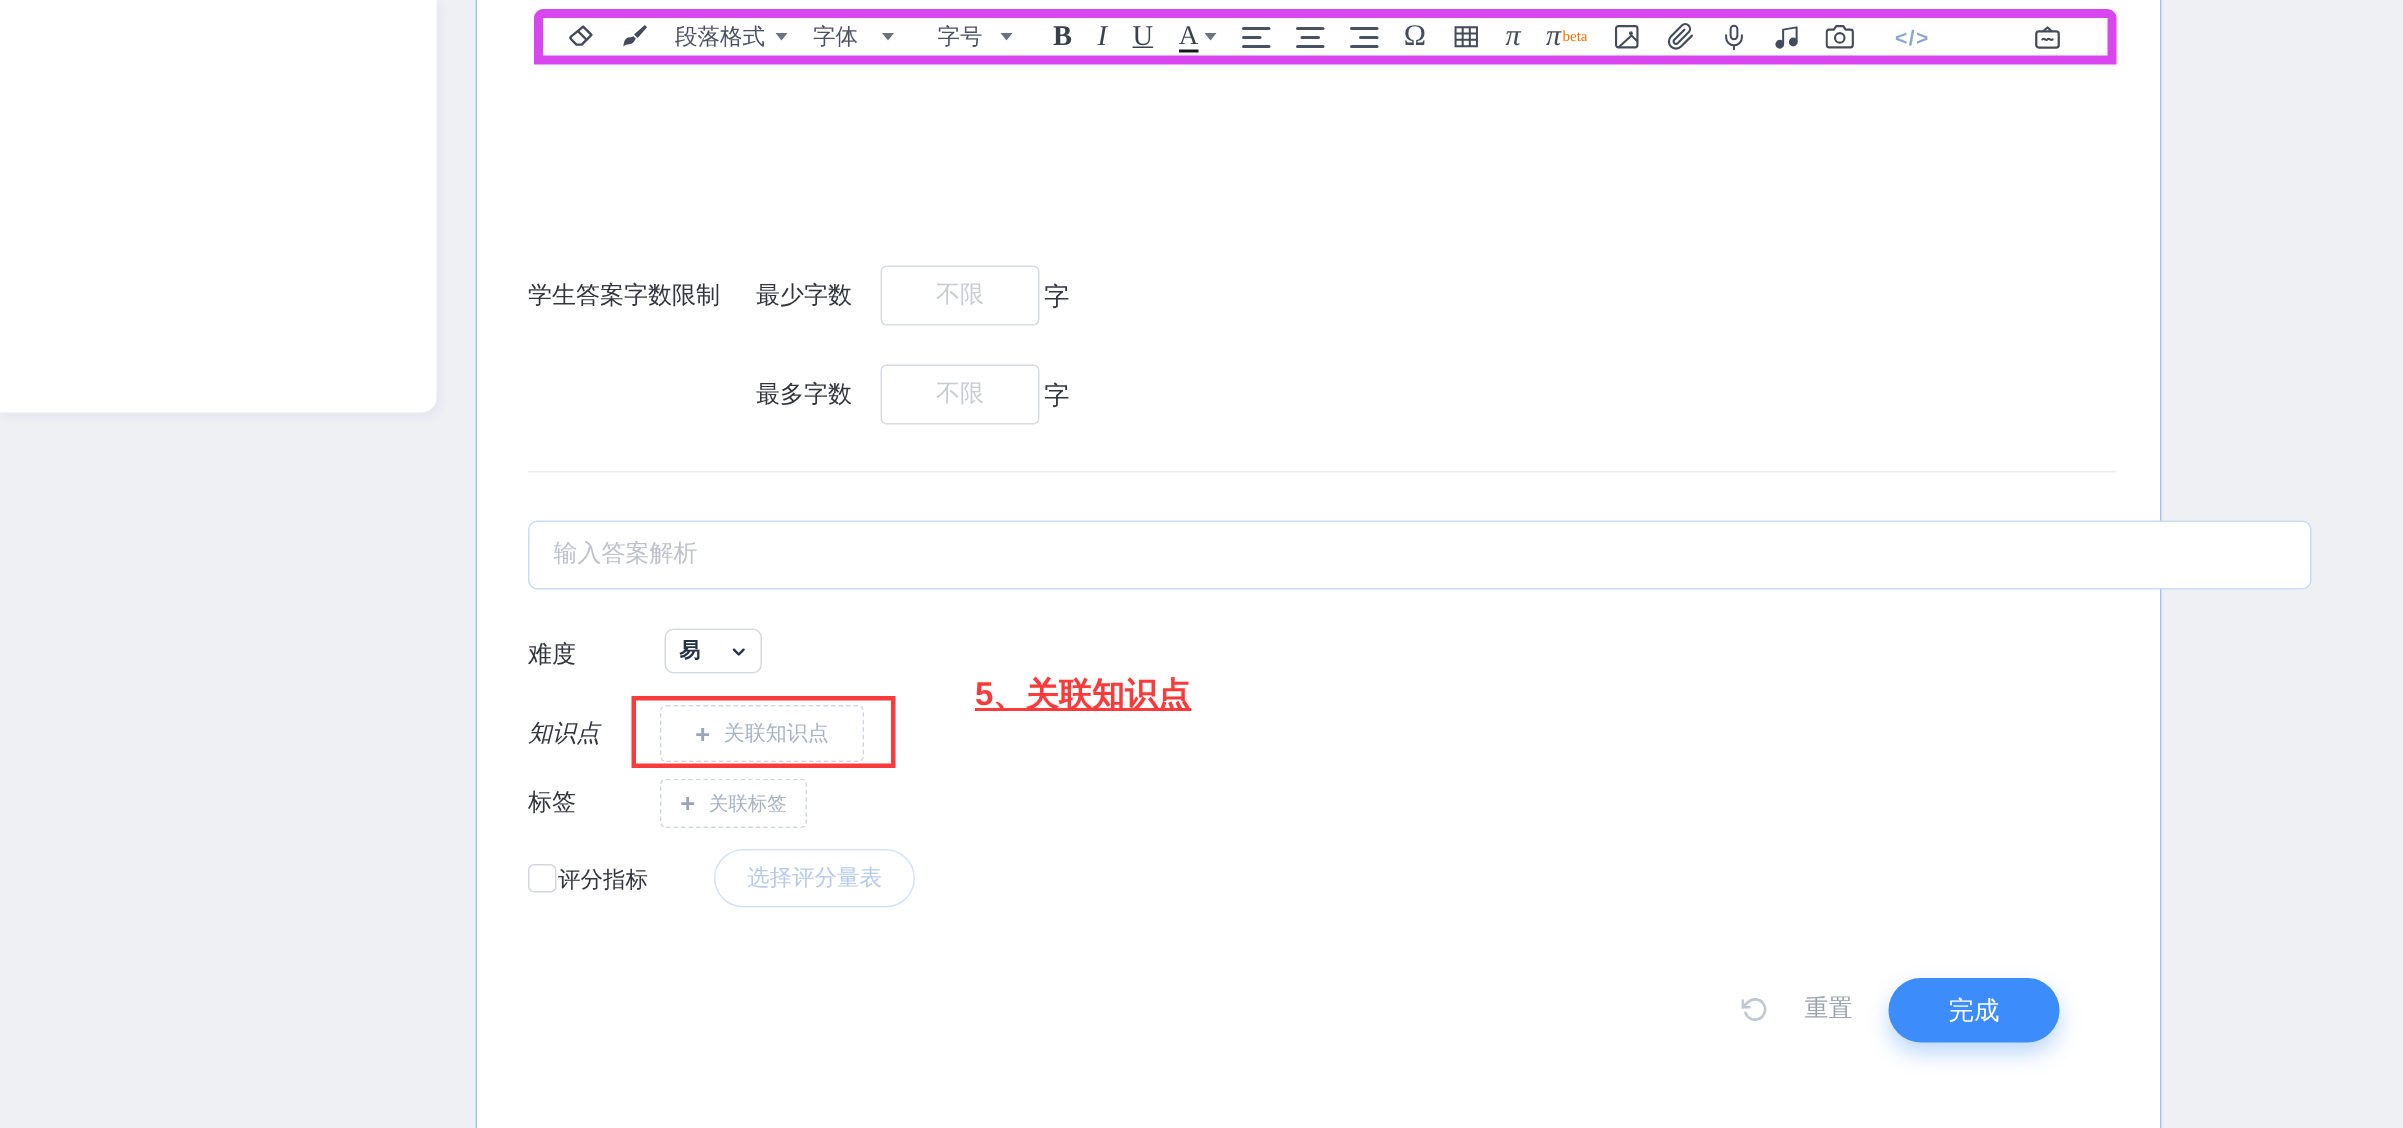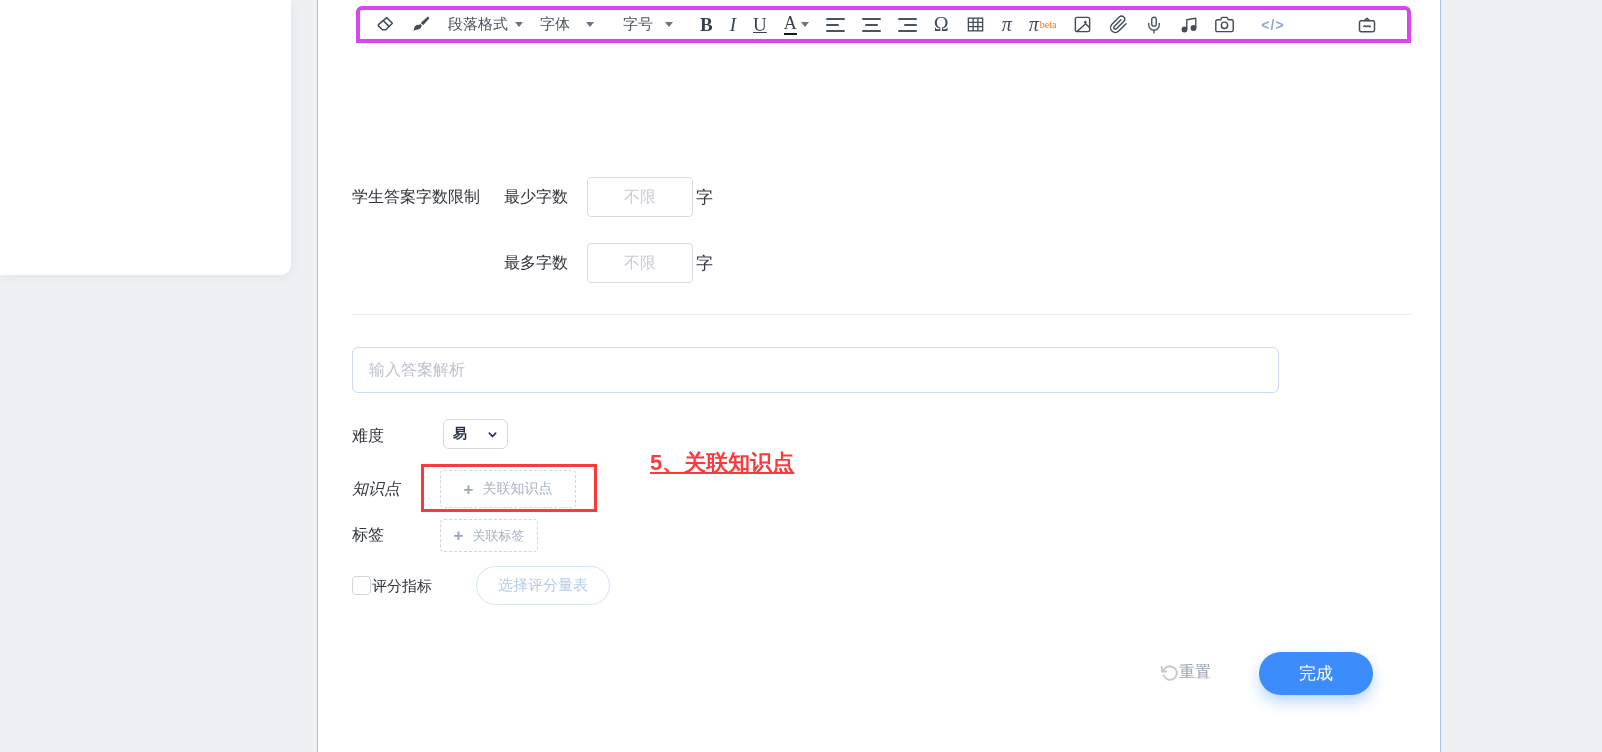--- a/index.html
+++ b/index.html
@@ -16,7 +16,7 @@
 
   
   .editor { position:absolute; left:38px; top:6px; width:1055px; }
-  .toolbar { height:37px; border:4px solid #d946ef; border-radius:6px 6px 0 0; background:#fff;
+  .toolbar { height:37px; border:6px solid #d946ef; border-radius:6px 6px 0 0; background:#fff;
     display:flex; align-items:center; padding:0 28px 0 16px; }
   .tb { display:flex; align-items:center; justify-content:center; height:30px; cursor:pointer;
     color:#444c59; margin-right:17px; flex:0 0 auto; }

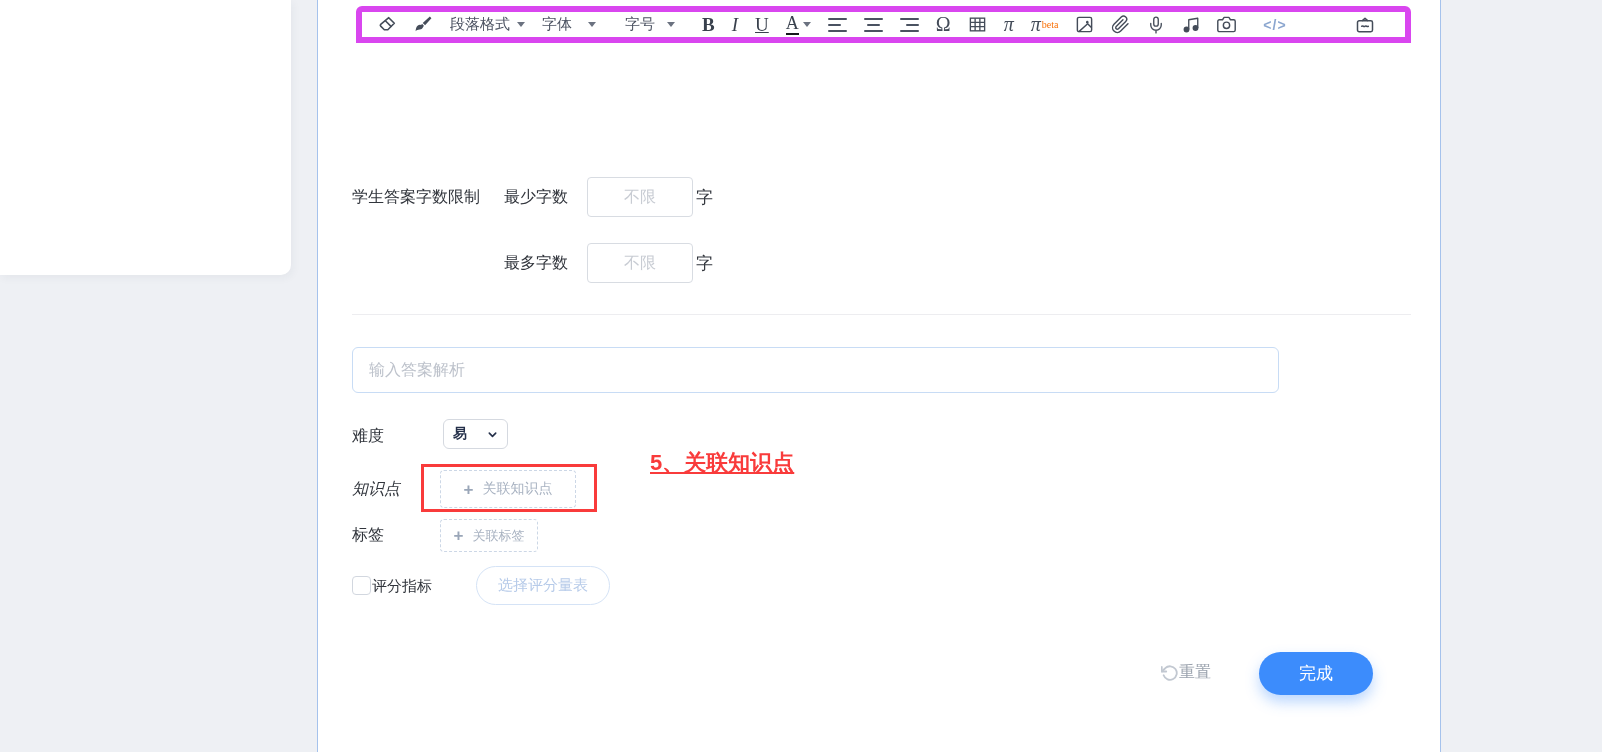--- a/index.html
+++ b/index.html
@@ -53,7 +53,7 @@
 
   .divider { position:absolute; left:34px; top:314px; width:1059px; height:1px; background:#ededf0; }
 
-  .analysis-input { position:absolute; left:34px; top:347px; width:927px; height:46px;
+  .analysis-input { position:absolute; left:34px; top:347px; width:1189px; height:46px;
     border:1px solid #c8dcf5; border-radius:6px; padding:0 16px; font-size:16px; color:#555; outline:none; }
   .analysis-input::placeholder { color:#bdc2cb; }
 

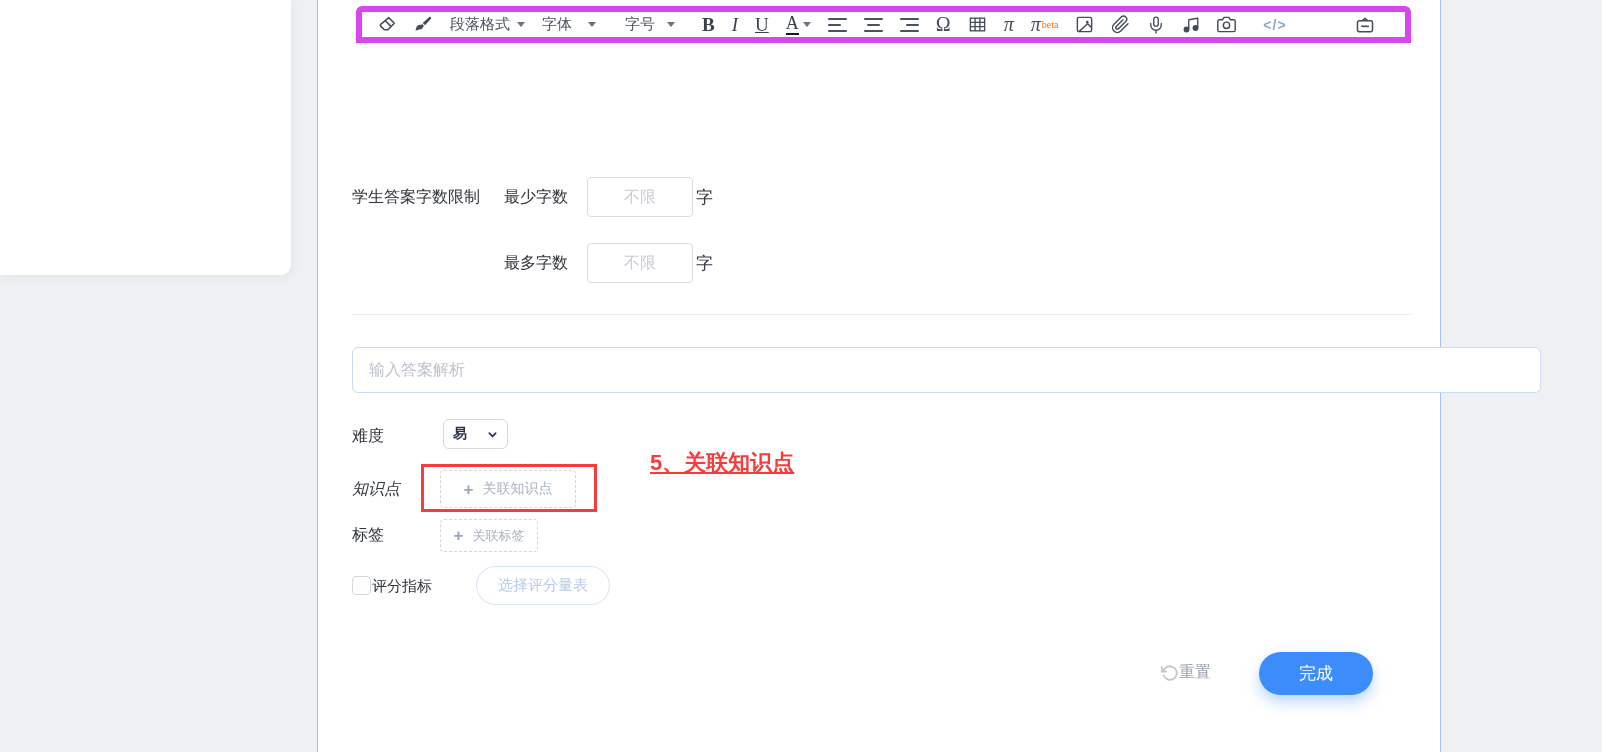--- a/index.html
+++ b/index.html
@@ -78,7 +78,7 @@
     border:1px solid #d5e3f6; border-radius:20px; background:#fff; color:#b7cbe9; font-size:15px;
     display:flex; align-items:center; cursor:pointer; }
 
-  .reset-btn { position:absolute; left:843px; top:662px; display:flex; align-items:center; gap:0;
+  .reset-btn { position:absolute; left:843px; top:662px; display:flex; align-items:center; gap:24px;
     color:#9aa2ad; font-size:16px; cursor:pointer; }
   .done-btn { position:absolute; left:941px; top:652px; width:114px; height:43px; border:none;
     border-radius:22px; background:#3c8cfc; color:#fff; font-size:17px; cursor:pointer;

